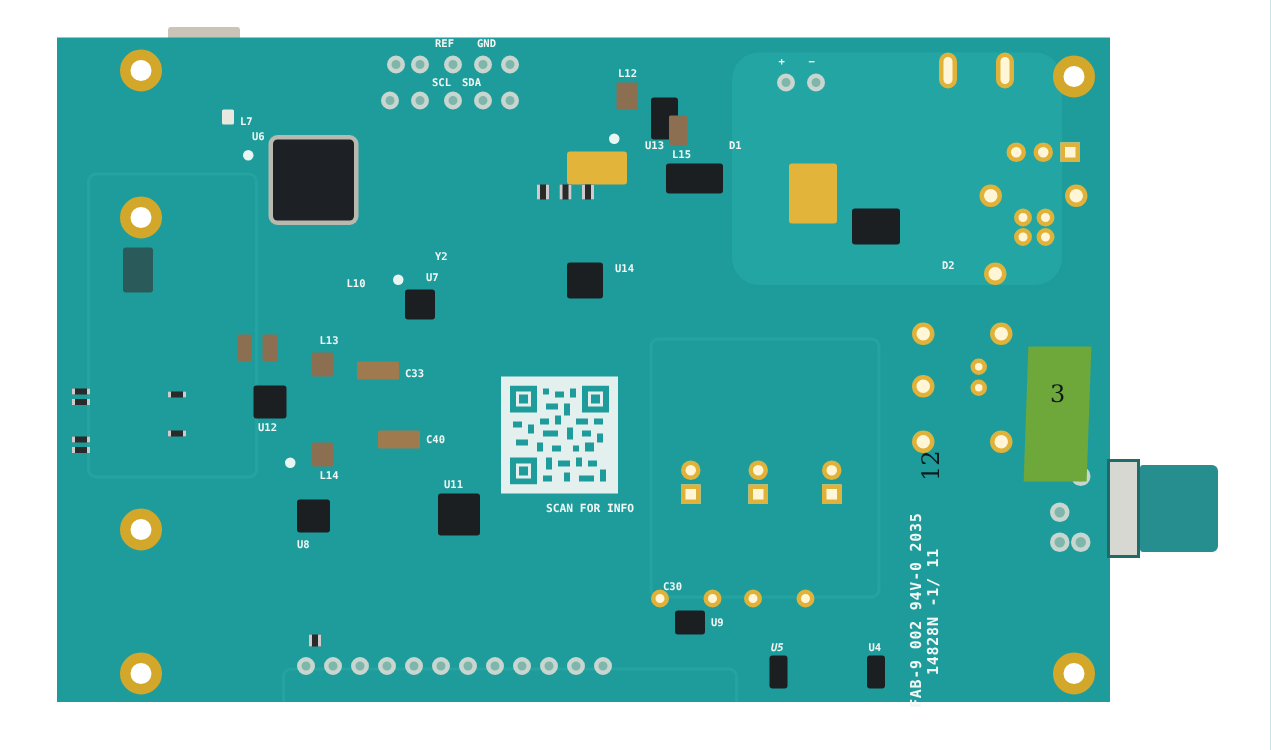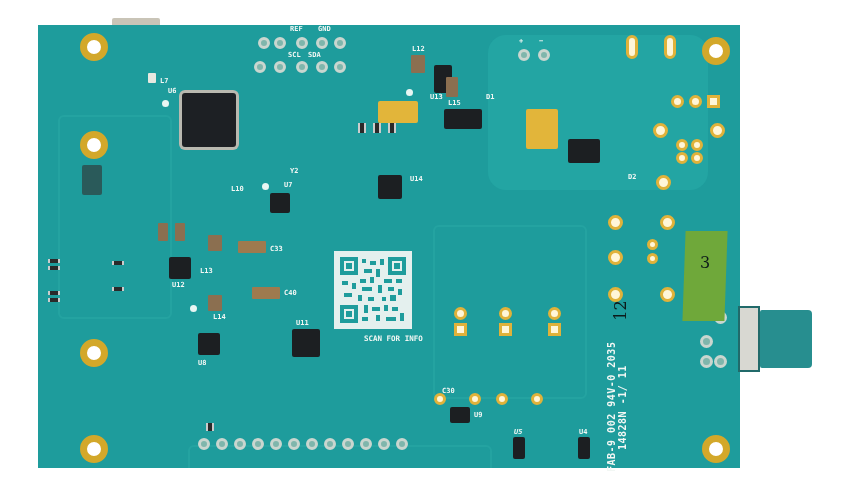--- a/index.html
+++ b/index.html
@@ -173,7 +173,7 @@
   <div class="lbl" style="left:541px;top:403px;">U4</div>
   <div class="lbl" style="left:232px;top:220px;">C33</div>
   <div class="lbl" style="left:246px;top:264px;">C40</div>
-  <div class="lbl" style="left:162px;top:198px;margin-top:44px;">L13</div>
+  <div class="lbl" style="left:175px;top:198px;">L13</div>
   <div class="lbl" style="left:175px;top:288px;">L14</div>
   <div class="lbl" style="left:193px;top:160px;">L10</div>
   <div class="lbl" style="left:374px;top:20px;">L12</div>

